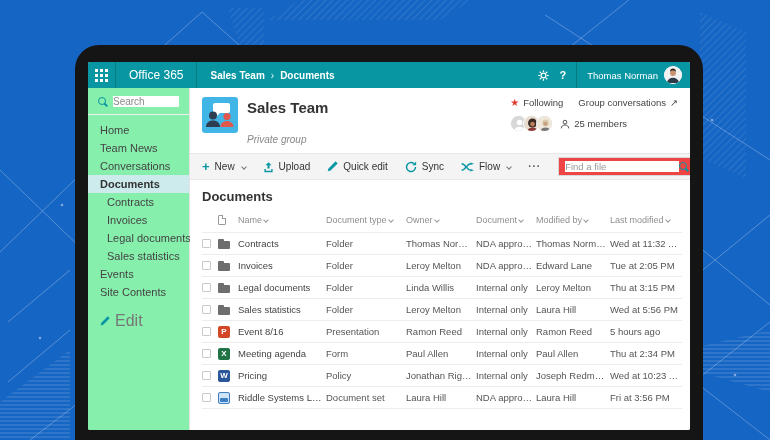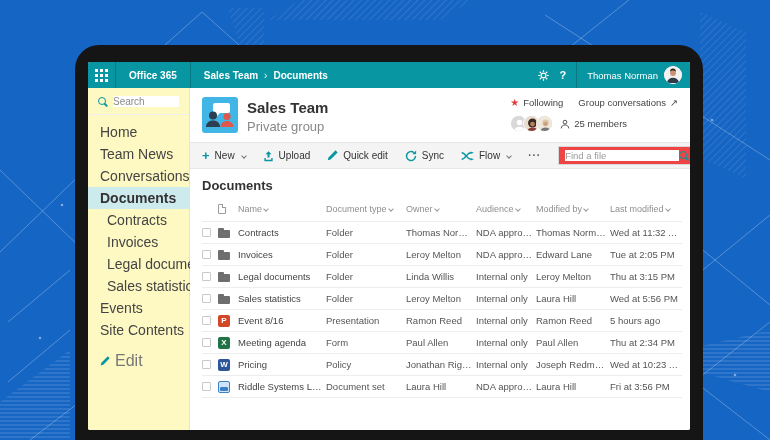--- a/index.html
+++ b/index.html
@@ -17,7 +17,7 @@
   
   .suitebar { height:26px; background:#0896a2; display:flex; align-items:stretch; color:#fff; }
   .sb-seg { display:flex; align-items:center; justify-content:center;
-            border-right:1px solid rgba(0,0,0,0.18); padding:0 13px; font-size:10px; font-weight:bold; }
+            border-right:1px solid rgba(0,0,0,0.18); padding:0 13px; font-size:12px; font-weight:normal; }
   .sb-waffle { width:28px; padding:0; }
   .waffle { width:13px; height:13px; position:relative; }
   .waffle i { position:absolute; width:3px; height:3px; background:#fff; }

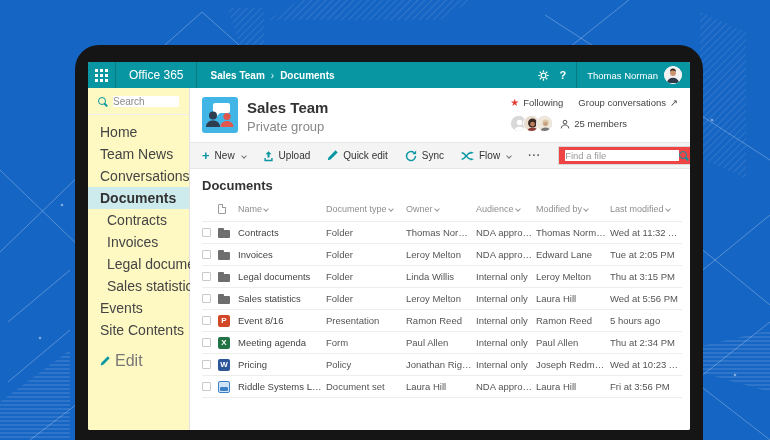--- a/index.html
+++ b/index.html
@@ -32,7 +32,7 @@
   .bodyrow { display:flex; height:342px; }
 
   
-  .sidebar { width:102px; border-right:1px solid #e3e3e3; background:#fef9c3; flex-shrink:0; }
+  .sidebar { width:102px; border-right:1px solid #e3e3e3; background:#86efac; flex-shrink:0; }
   .search-row { display:flex; align-items:center; gap:5px; padding:8px 10px 7px 10px; border-bottom:1px solid #eee; }
   .side-search { border:0; outline:0; width:66px; font-size:10px; color:#666; font-family:"Liberation Sans",sans-serif; }
   .side-search::placeholder { color:#8a8a8a; }

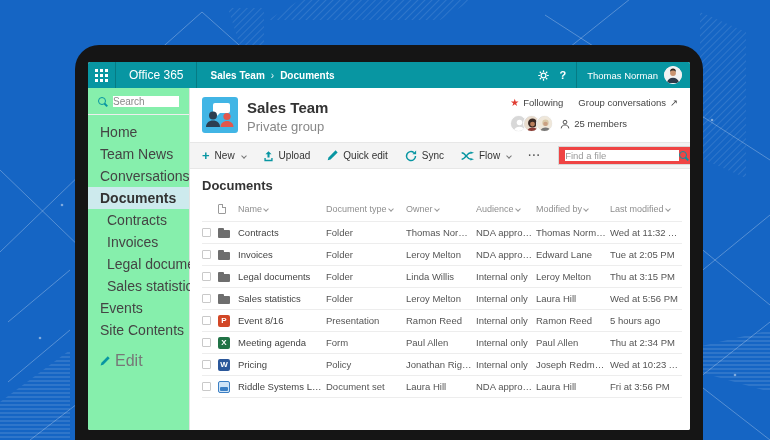--- a/index.html
+++ b/index.html
@@ -36,7 +36,7 @@
   .search-row { display:flex; align-items:center; gap:5px; padding:8px 10px 7px 10px; border-bottom:1px solid #eee; }
   .side-search { border:0; outline:0; width:66px; font-size:10px; color:#666; font-family:"Liberation Sans",sans-serif; }
   .side-search::placeholder { color:#8a8a8a; }
-  .nav { padding-top:6px; font-size:14px; color:#444; }
+  .nav { padding-top:6px; font-size:11px; color:#444; }
   .nav-item { padding:3px 12px; cursor:pointer; white-space:nowrap; }
   .nav-item.sub { padding-left:19px; }
   .nav-item.active { background:#cdeaed; font-weight:bold; color:#333; }

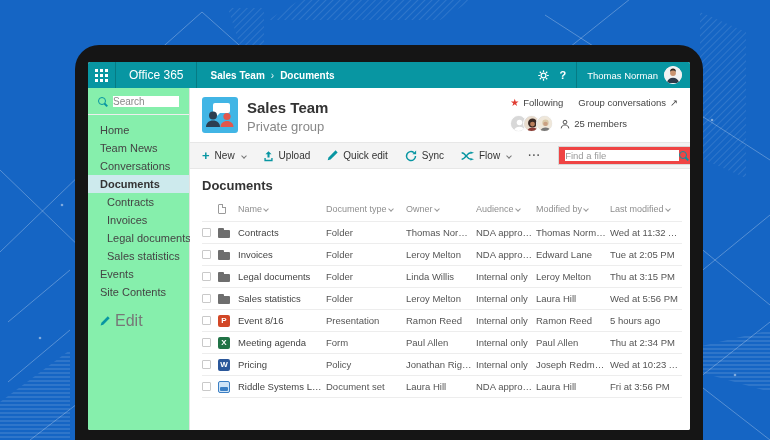--- a/index.html
+++ b/index.html
@@ -53,7 +53,7 @@
   .logo { width:36px; height:36px; flex-shrink:0; cursor:pointer; }
   .titles { margin-left:9px; padding-top:2px; }
   .site-title { font-size:15px; font-weight:bold; color:#333; }
-  .site-sub { font-size:13px; color:#888; margin-top:3px; }
+  .site-sub { font-size:10px; color:#888; margin-top:18px;font-style:italic; }
   .hdr-right { margin-left:auto; font-size:9.5px; color:#444; }
   .r1 { display:flex; gap:15px; align-items:center; justify-content:flex-end; }
   .follow, .convos { display:flex; align-items:center; gap:4px; cursor:pointer; }

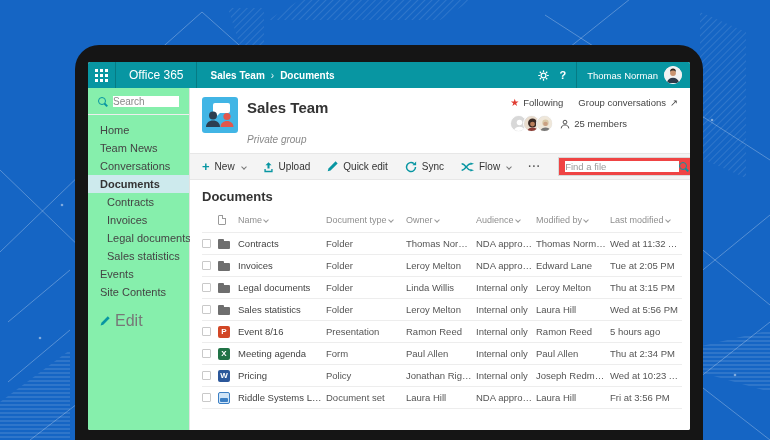--- a/index.html
+++ b/index.html
@@ -352,7 +352,7 @@
                 <span class="caret"></span>
             </span>
             <span class="th">
-              <span>Audience</span>
+              <span>Document</span>
                 <span class="caret"></span>
             </span>
             <span class="th">

